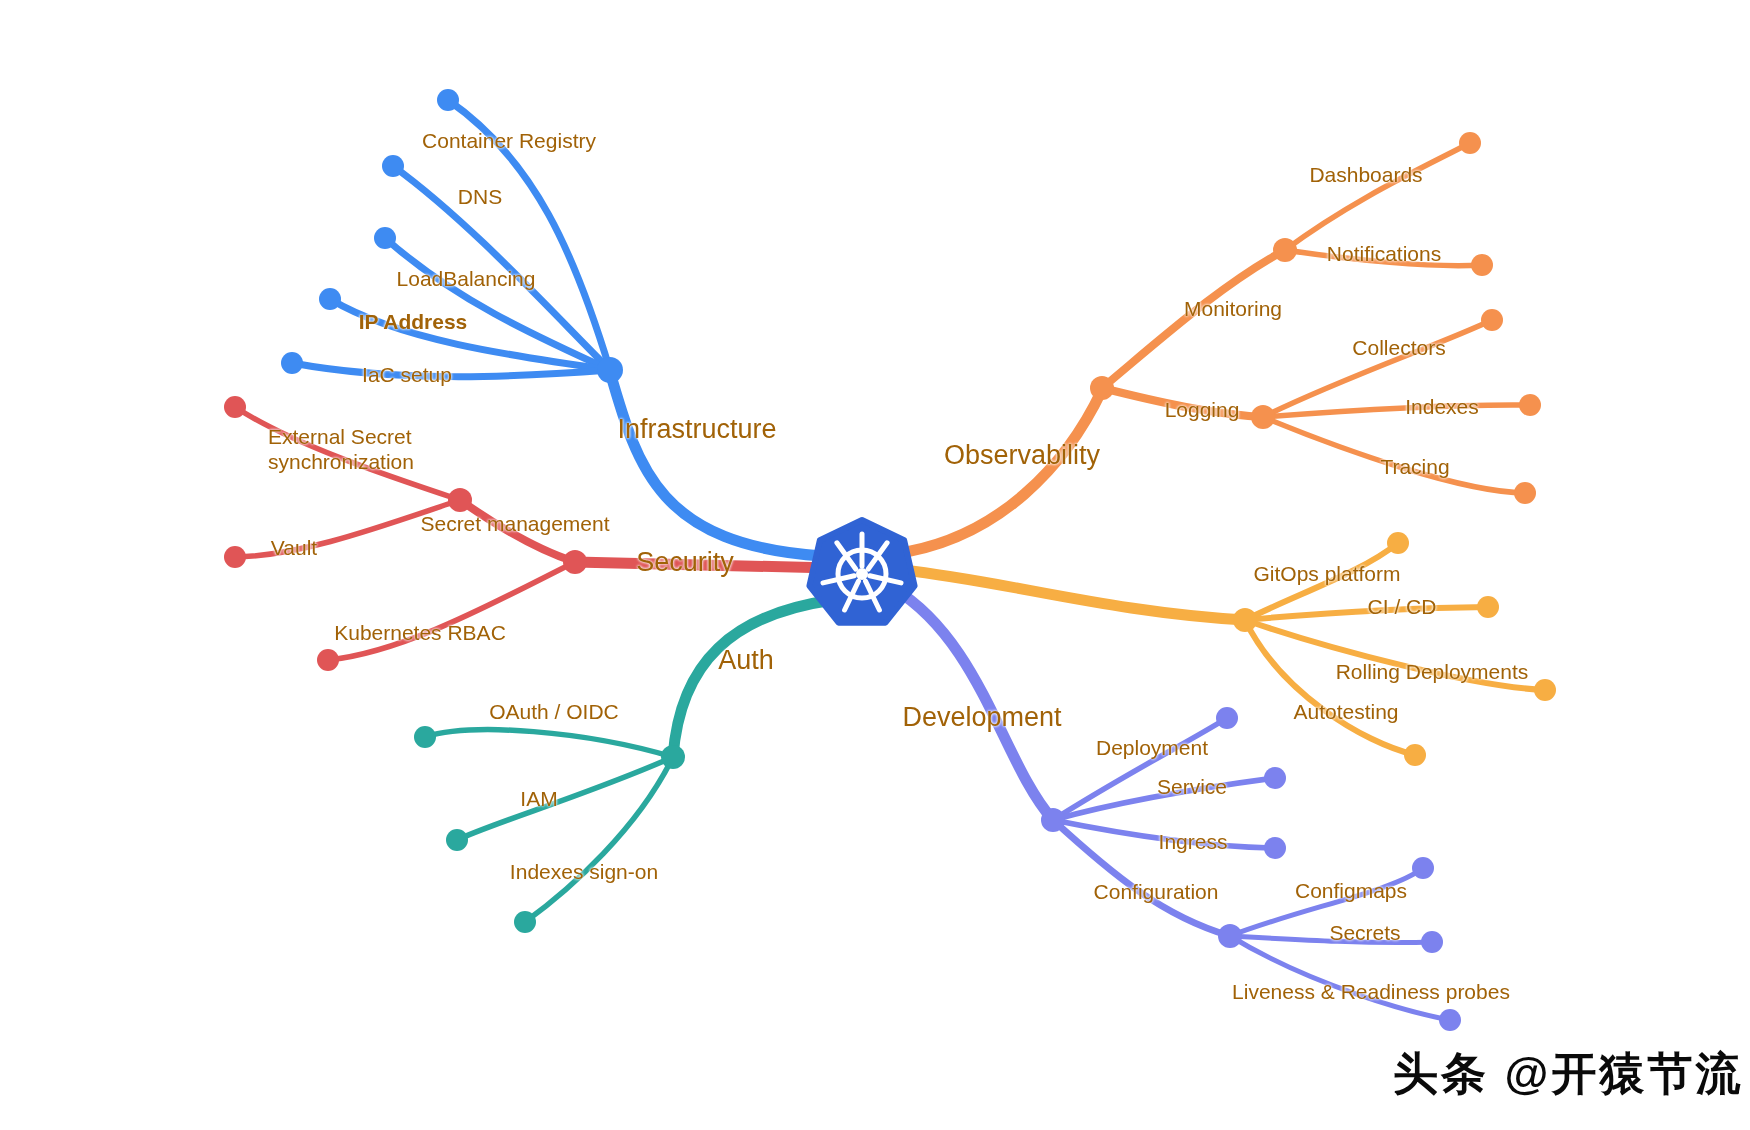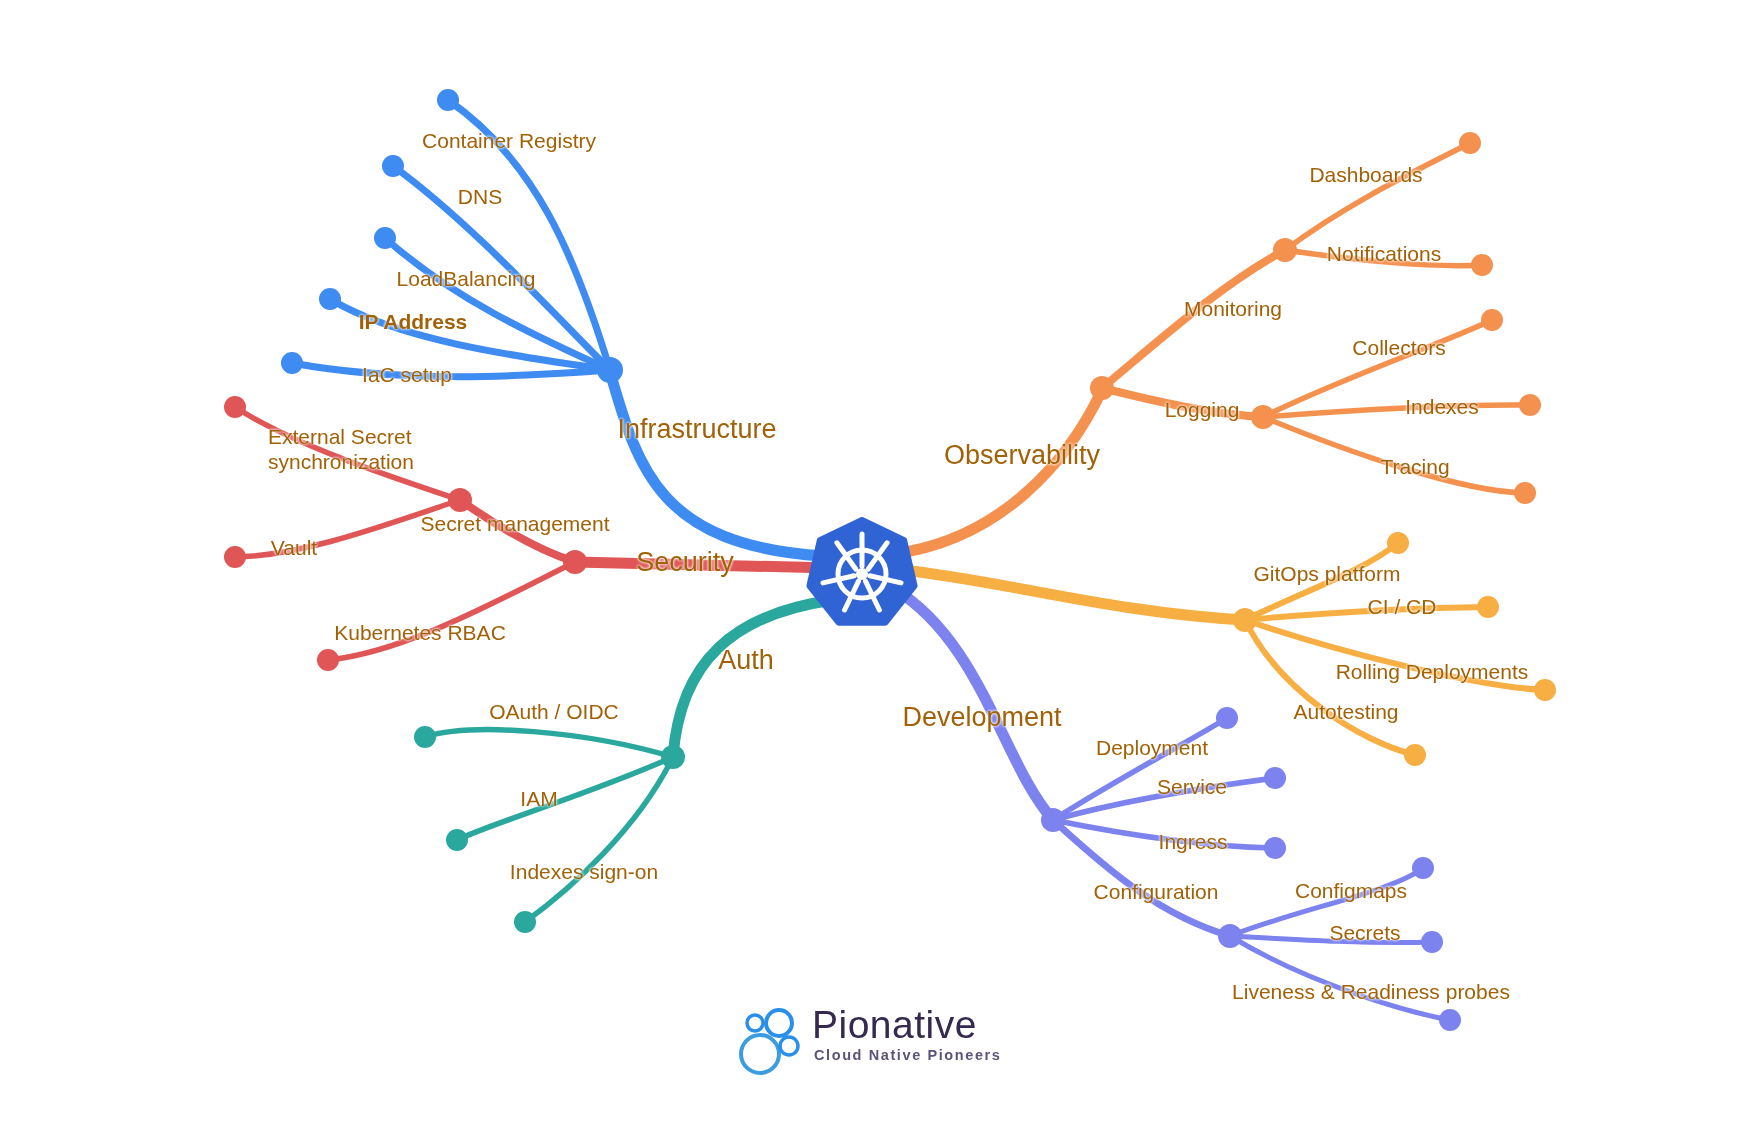--- a/index.html
+++ b/index.html
@@ -190,16 +190,6 @@
   <span class="lbl leaf" style="left:1365px;top:933px;">Secrets</span>
   <span class="lbl leaf" style="left:1371px;top:992px;">Liveness &amp; Readiness probes</span>
 
-  <div id="brand">
-    <svg width="80" height="90" viewBox="0 0 80 90">
-      <circle cx="32" cy="59" r="19" fill="none" stroke="#3b9de0" stroke-width="4"></circle>
-      <circle cx="51" cy="28" r="13" fill="none" stroke="#2a8fe8" stroke-width="4"></circle>
-      <circle cx="27" cy="28" r="8" fill="none" stroke="#2a8fe8" stroke-width="3.5"></circle>
-      <circle cx="61" cy="51" r="9" fill="none" stroke="#2a8fe8" stroke-width="3.5"></circle>
-    </svg>
-    <span id="brand-name">Pionative</span>
-    <span id="brand-tagline">Cloud Native Pioneers</span>
-  </div>
 
 </div>
 

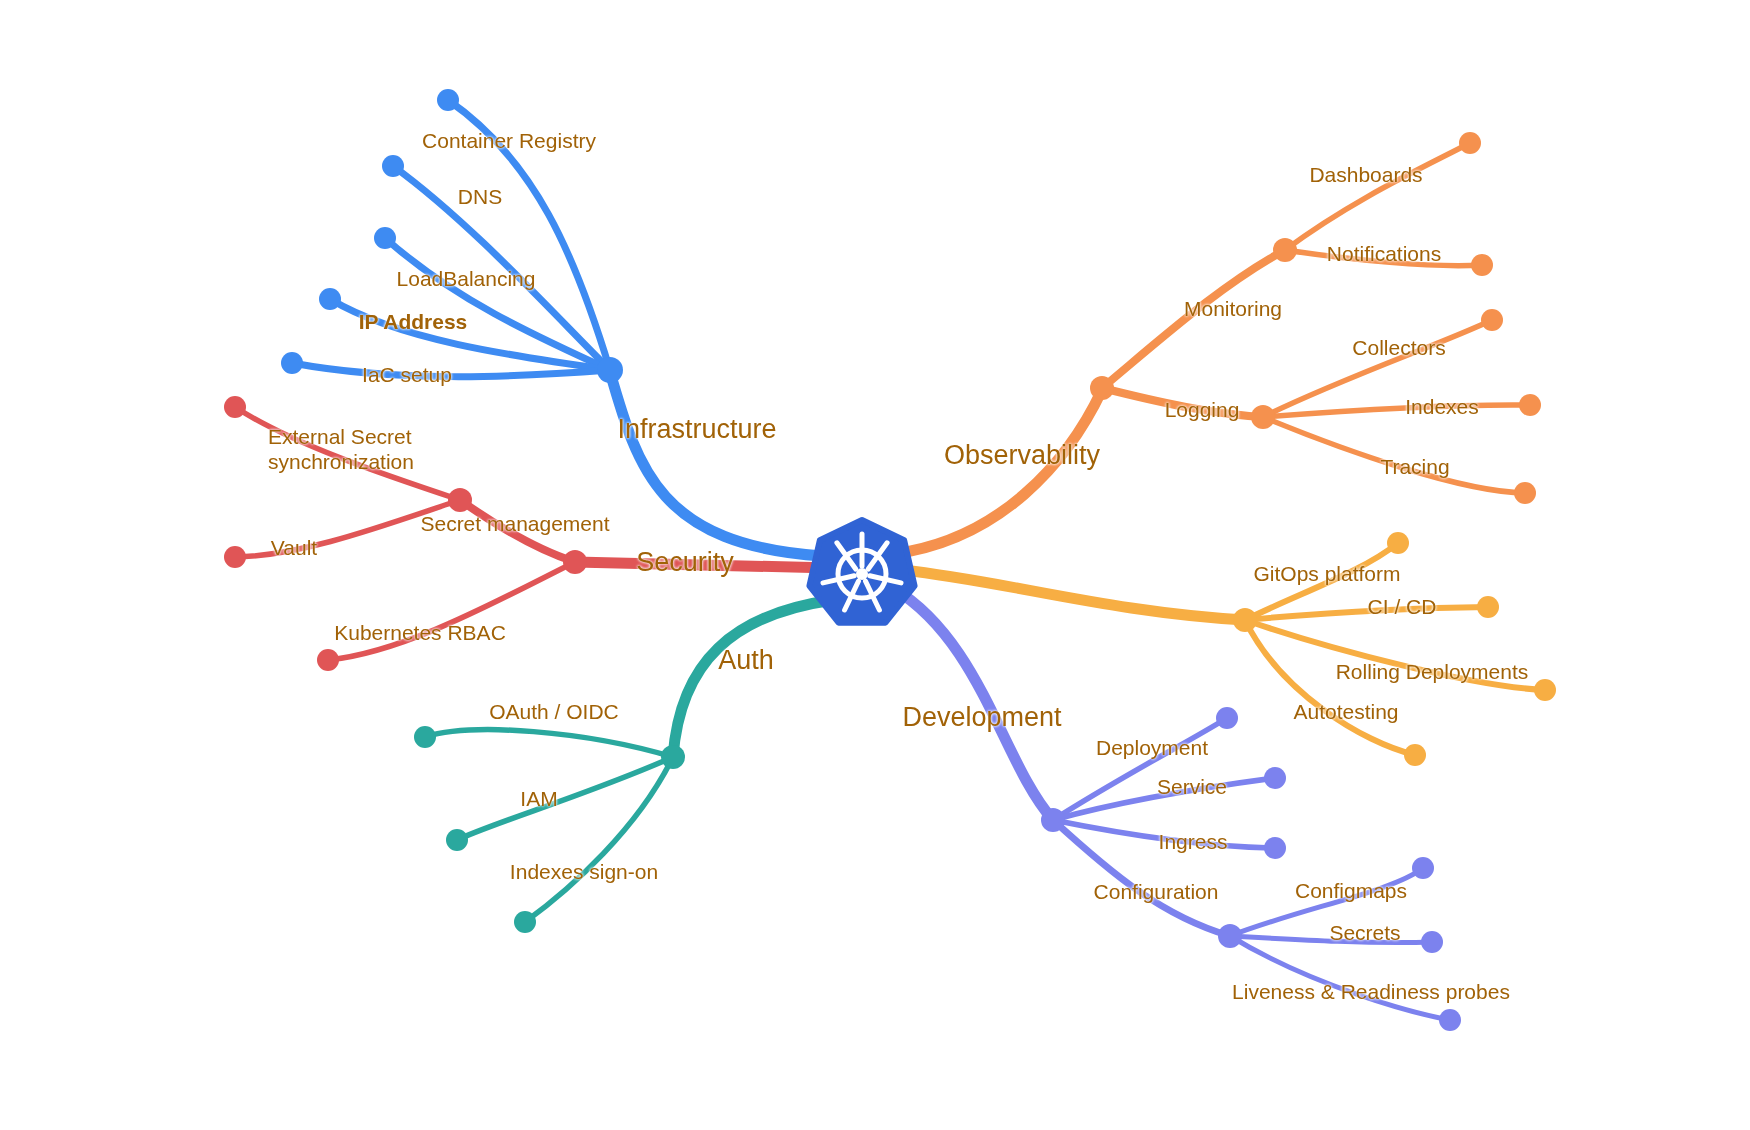--- a/index.html
+++ b/index.html
@@ -191,6 +191,7 @@
   <span class="lbl leaf" style="left:1371px;top:992px;">Liveness &amp; Readiness probes</span>
 
 
+  <span id="watermark">头条 @开猿节流</span>
 </div>
 
 </body></html>

